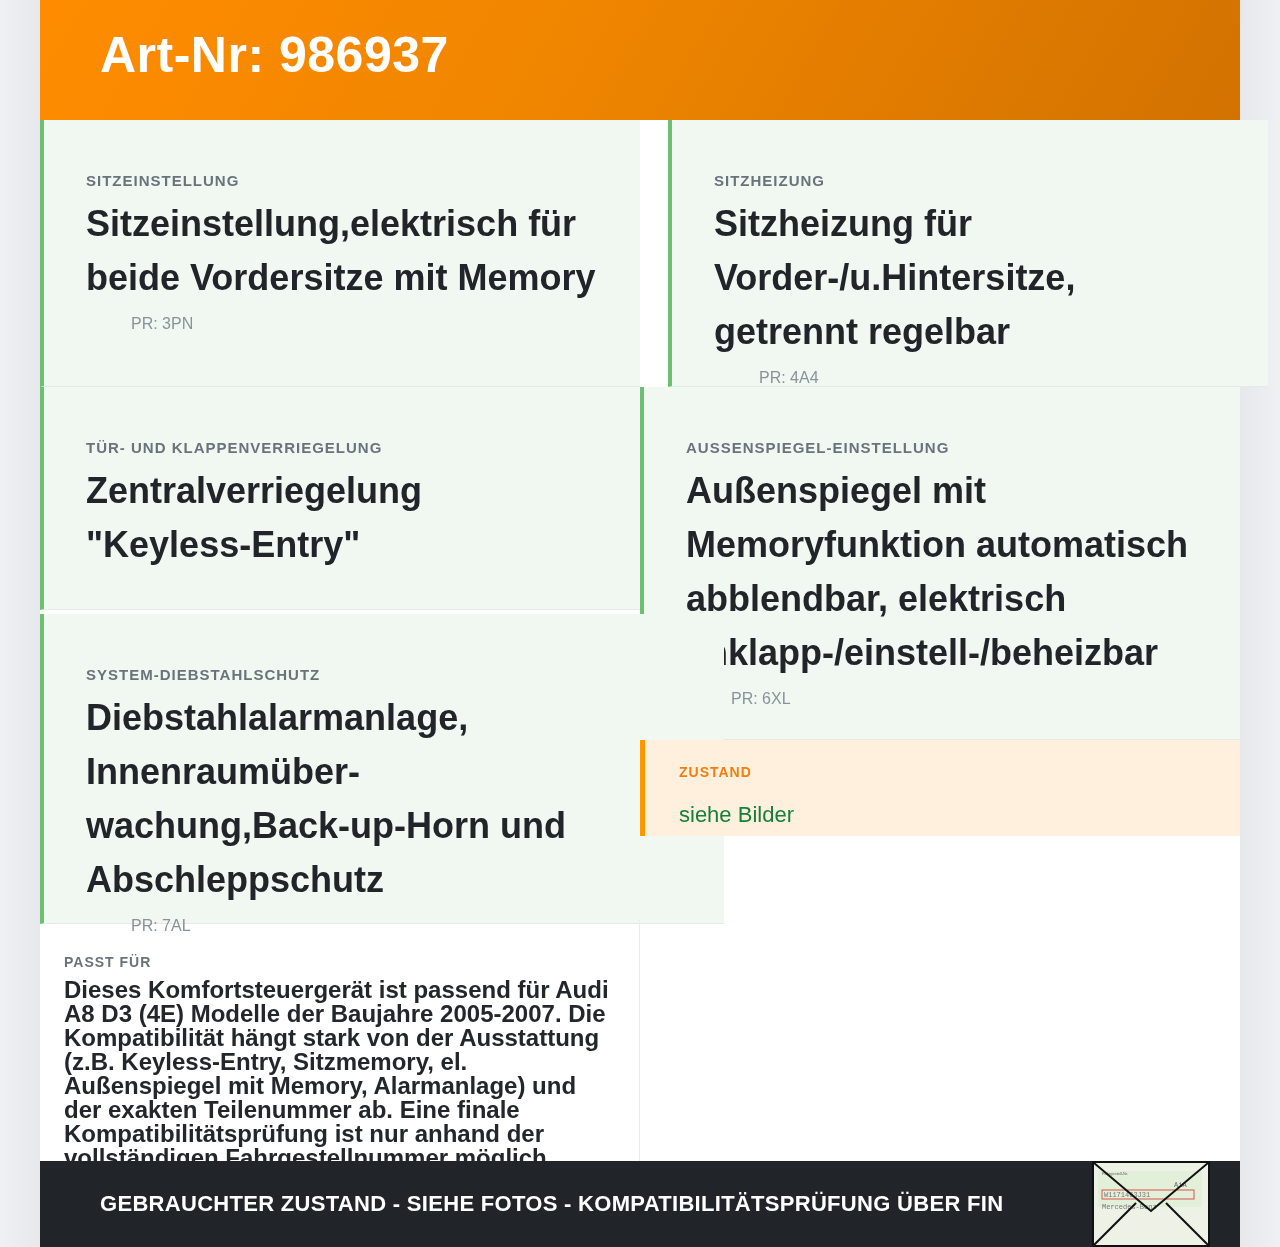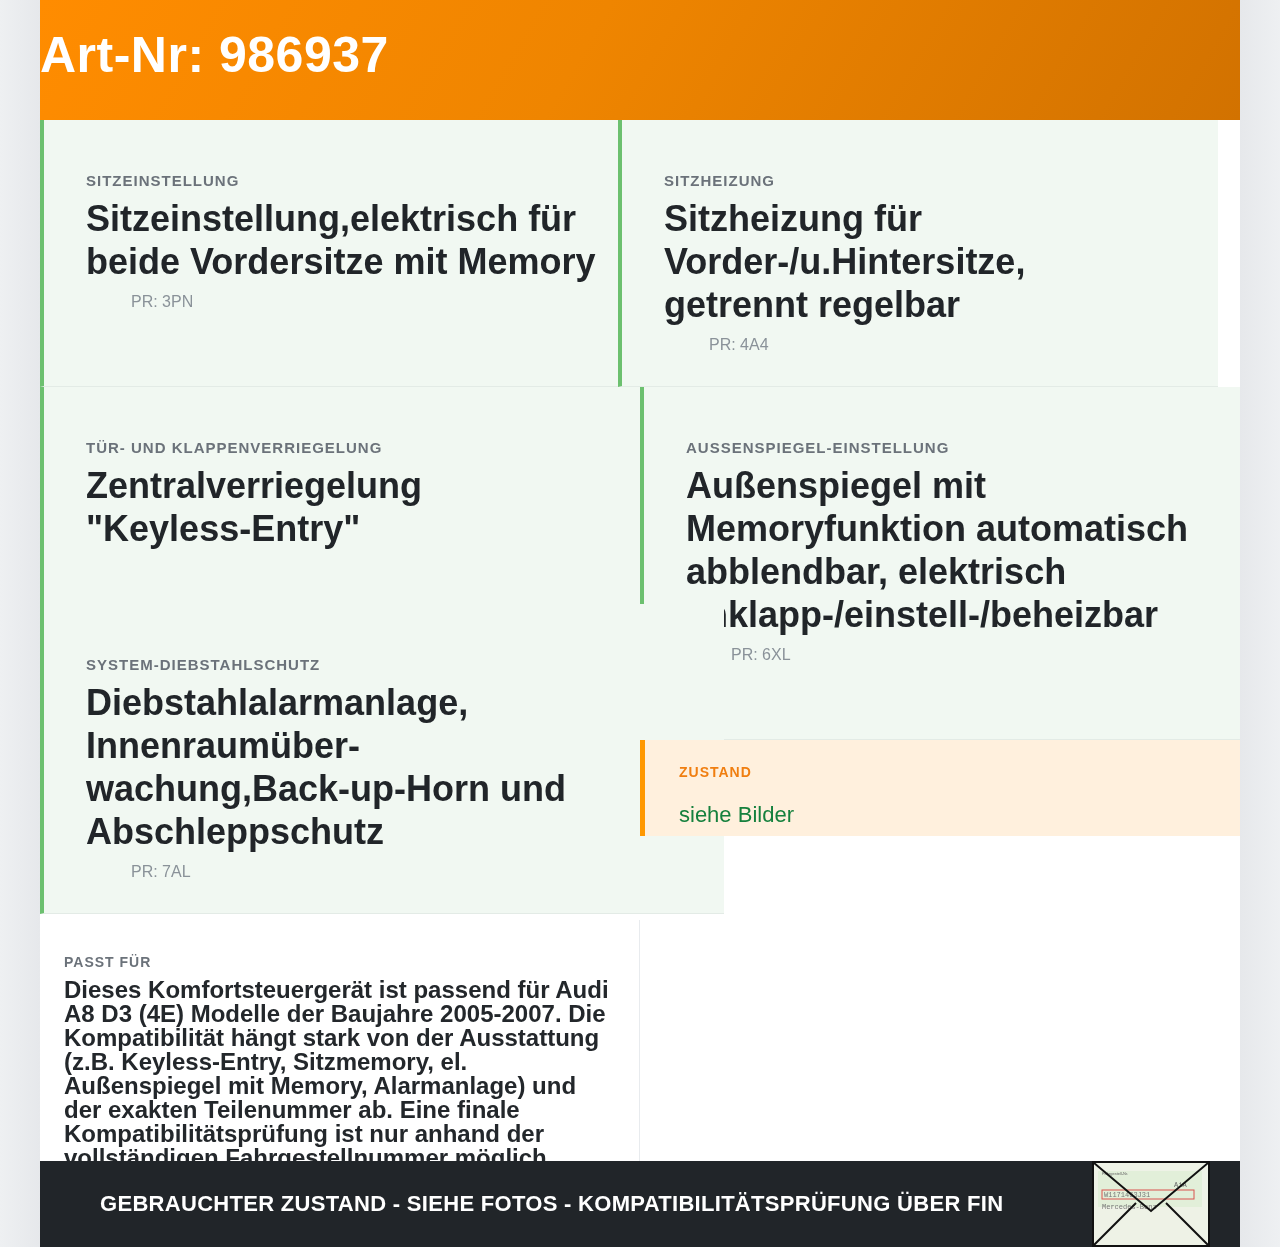--- a/index.html
+++ b/index.html
@@ -15,6 +15,7 @@
   .header {
     height: 120px;
     background: linear-gradient(120deg, #ff8c00 0%, #ef8500 45%, #d27200 100%);
+    padding-left: 60px;
     display: flex; align-items: center;
   }
   .header h1 {

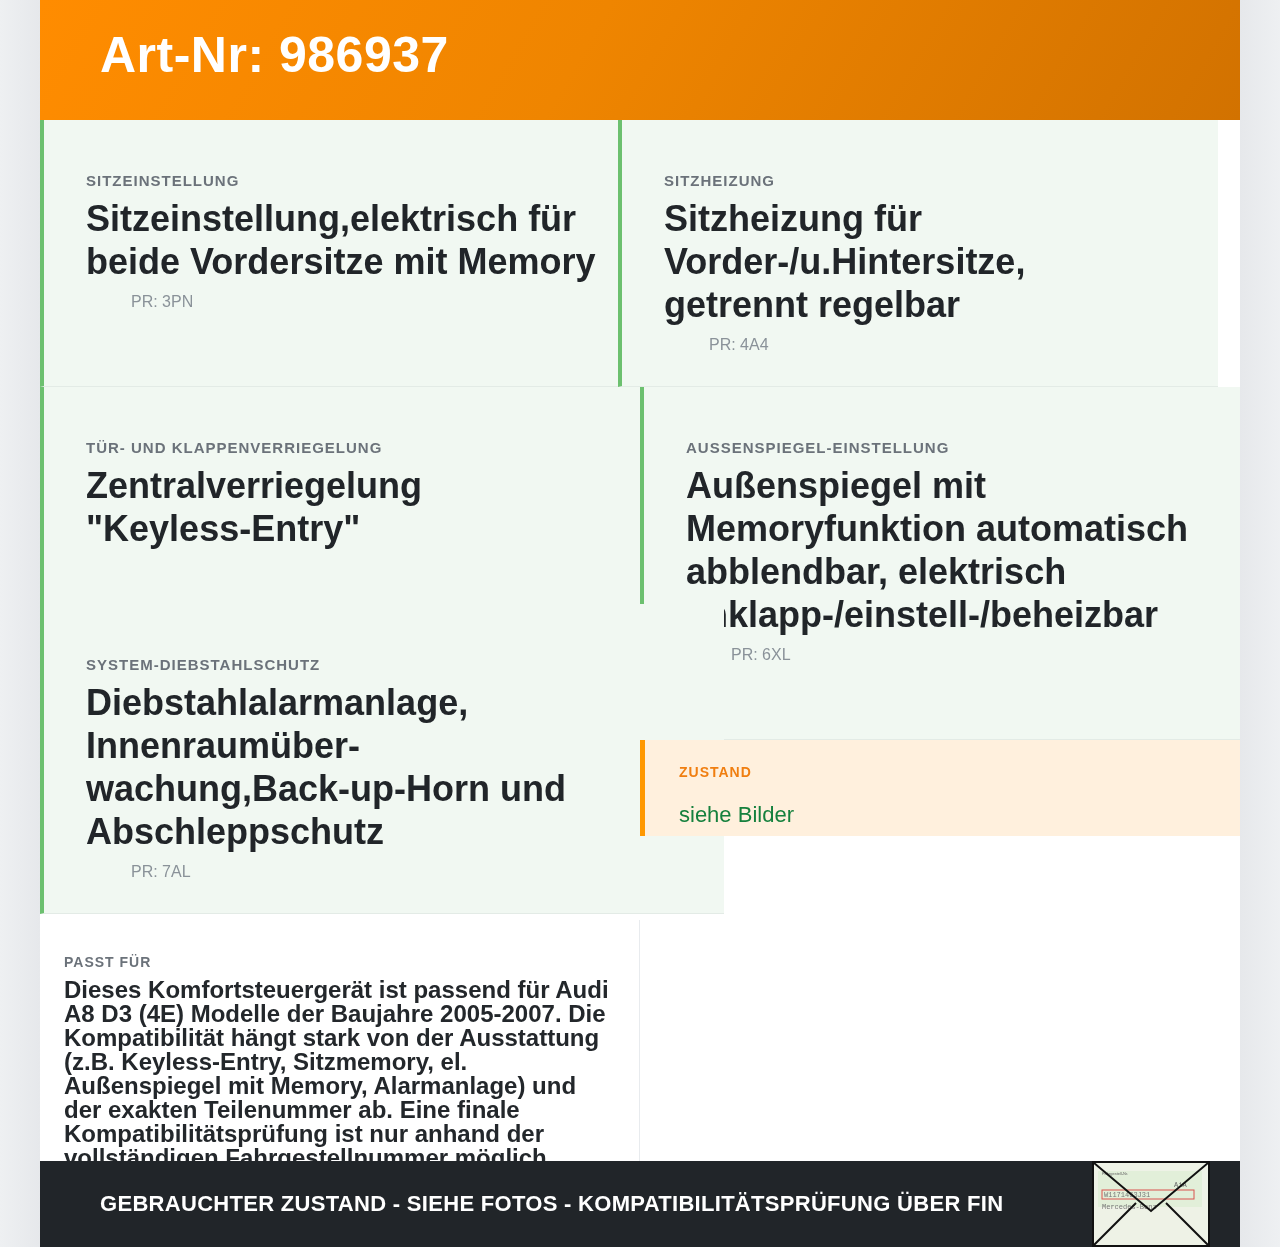--- a/index.html
+++ b/index.html
@@ -83,7 +83,7 @@
       <div class="pr">PR: 3PN</div>
     </div>
 
-    <div class="card" style="left:578px; top:0; width:600px; height:267px;">
+    <div class="card" style="left:628px; top:0; width:600px; height:267px;">
       <div class="label">Sitzheizung</div>
       <div class="title">Sitzheizung für Vorder-/u.Hintersitze, getrennt regelbar</div>
       <div class="pr">PR: 4A4</div>

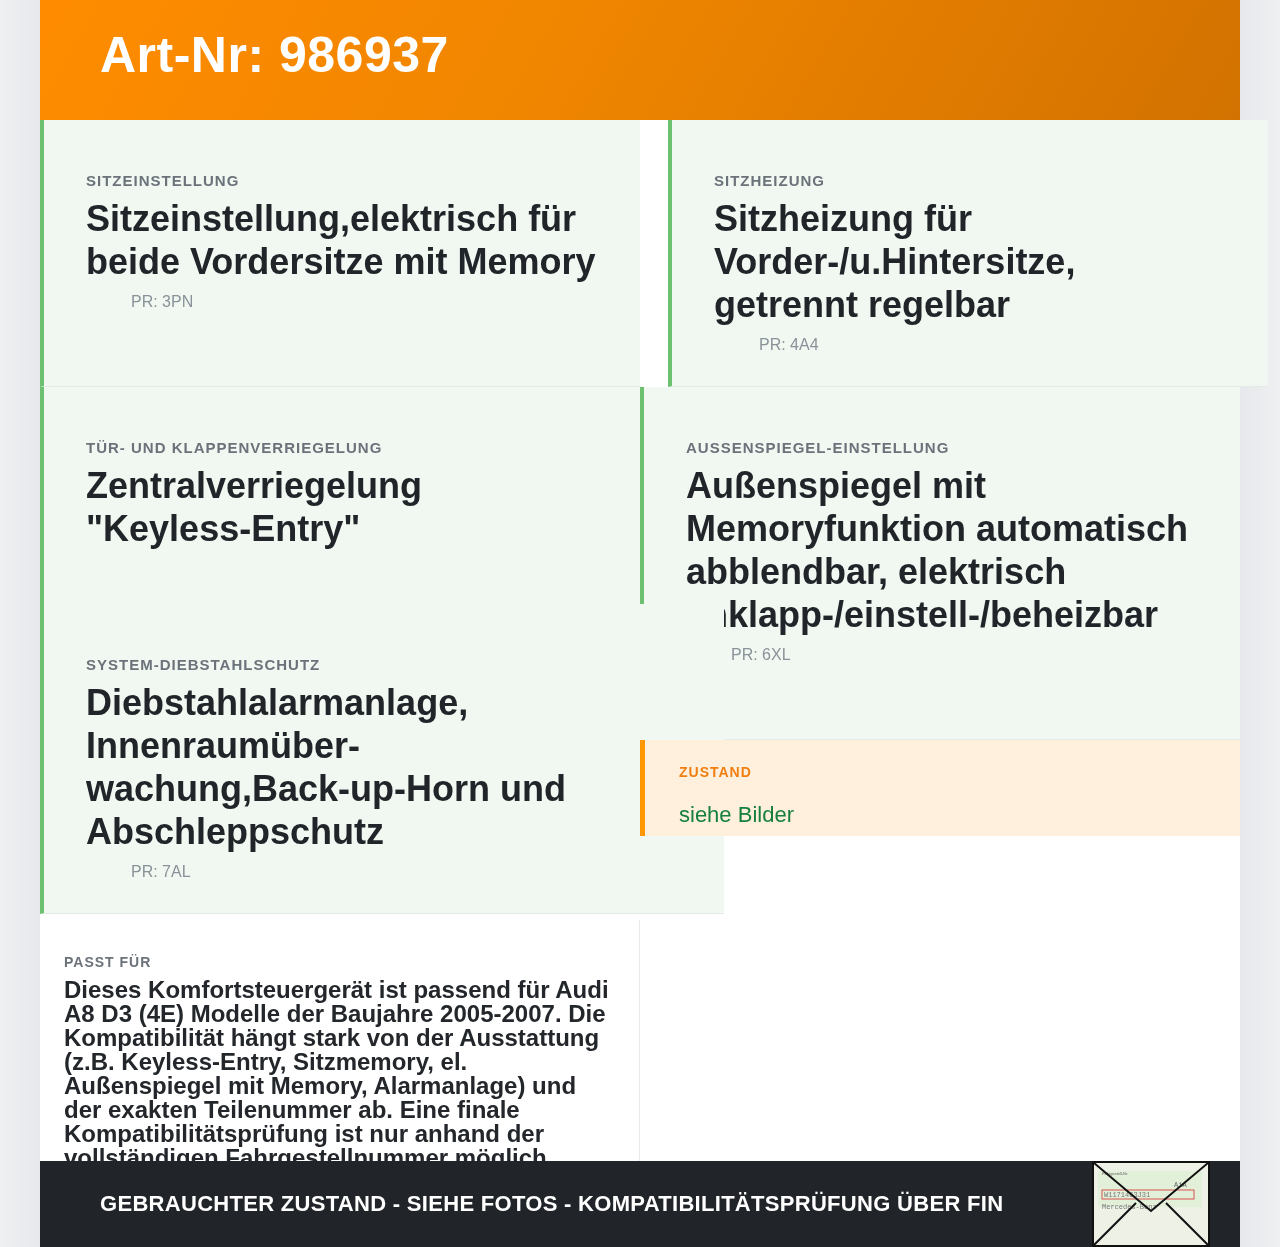--- a/index.html
+++ b/index.html
@@ -33,7 +33,7 @@
     text-transform: uppercase;
   }
   .card .title {
-    margin-top: 8px; font-size: 36px; line-height: 43px; font-weight: 700; color: #212529;
+    margin-top: 8px; font-size: 36px; line-height: 54px; font-weight: 700; color: #212529;
   }
   .card .pr { margin-top: 10px; font-size: 16px; color: #8a9299; margin-left: 45px; }
   .zustand {

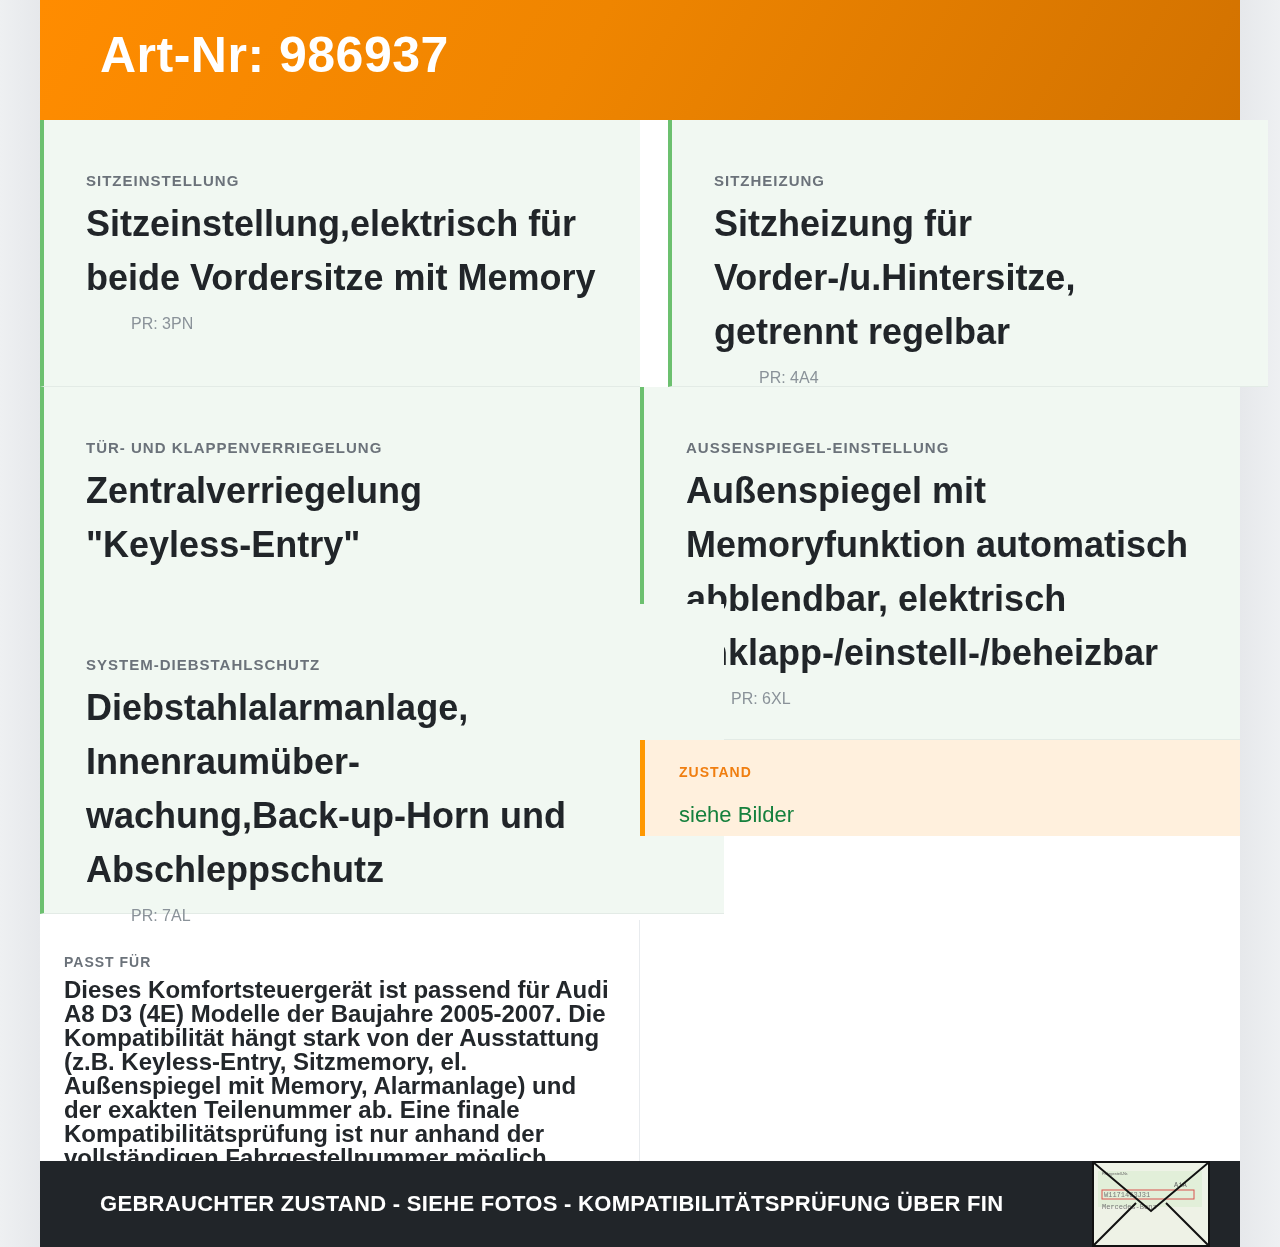--- a/index.html
+++ b/index.html
@@ -100,7 +100,7 @@
       <div class="pr">PR: 6XL</div>
     </div>
 
-    <div class="card" style="left:0; top:484px; width:684px; height:310px;">
+    <div class="card" style="left:0; top:494px; width:684px; height:310px;">
       <div class="label">System-Diebstahlschutz</div>
       <div class="title" style="width:515px;">Diebstahlalarmanlage, Innenraumüber-wachung,Back-up-Horn und Abschleppschutz</div>
       <div class="pr">PR: 7AL</div>

